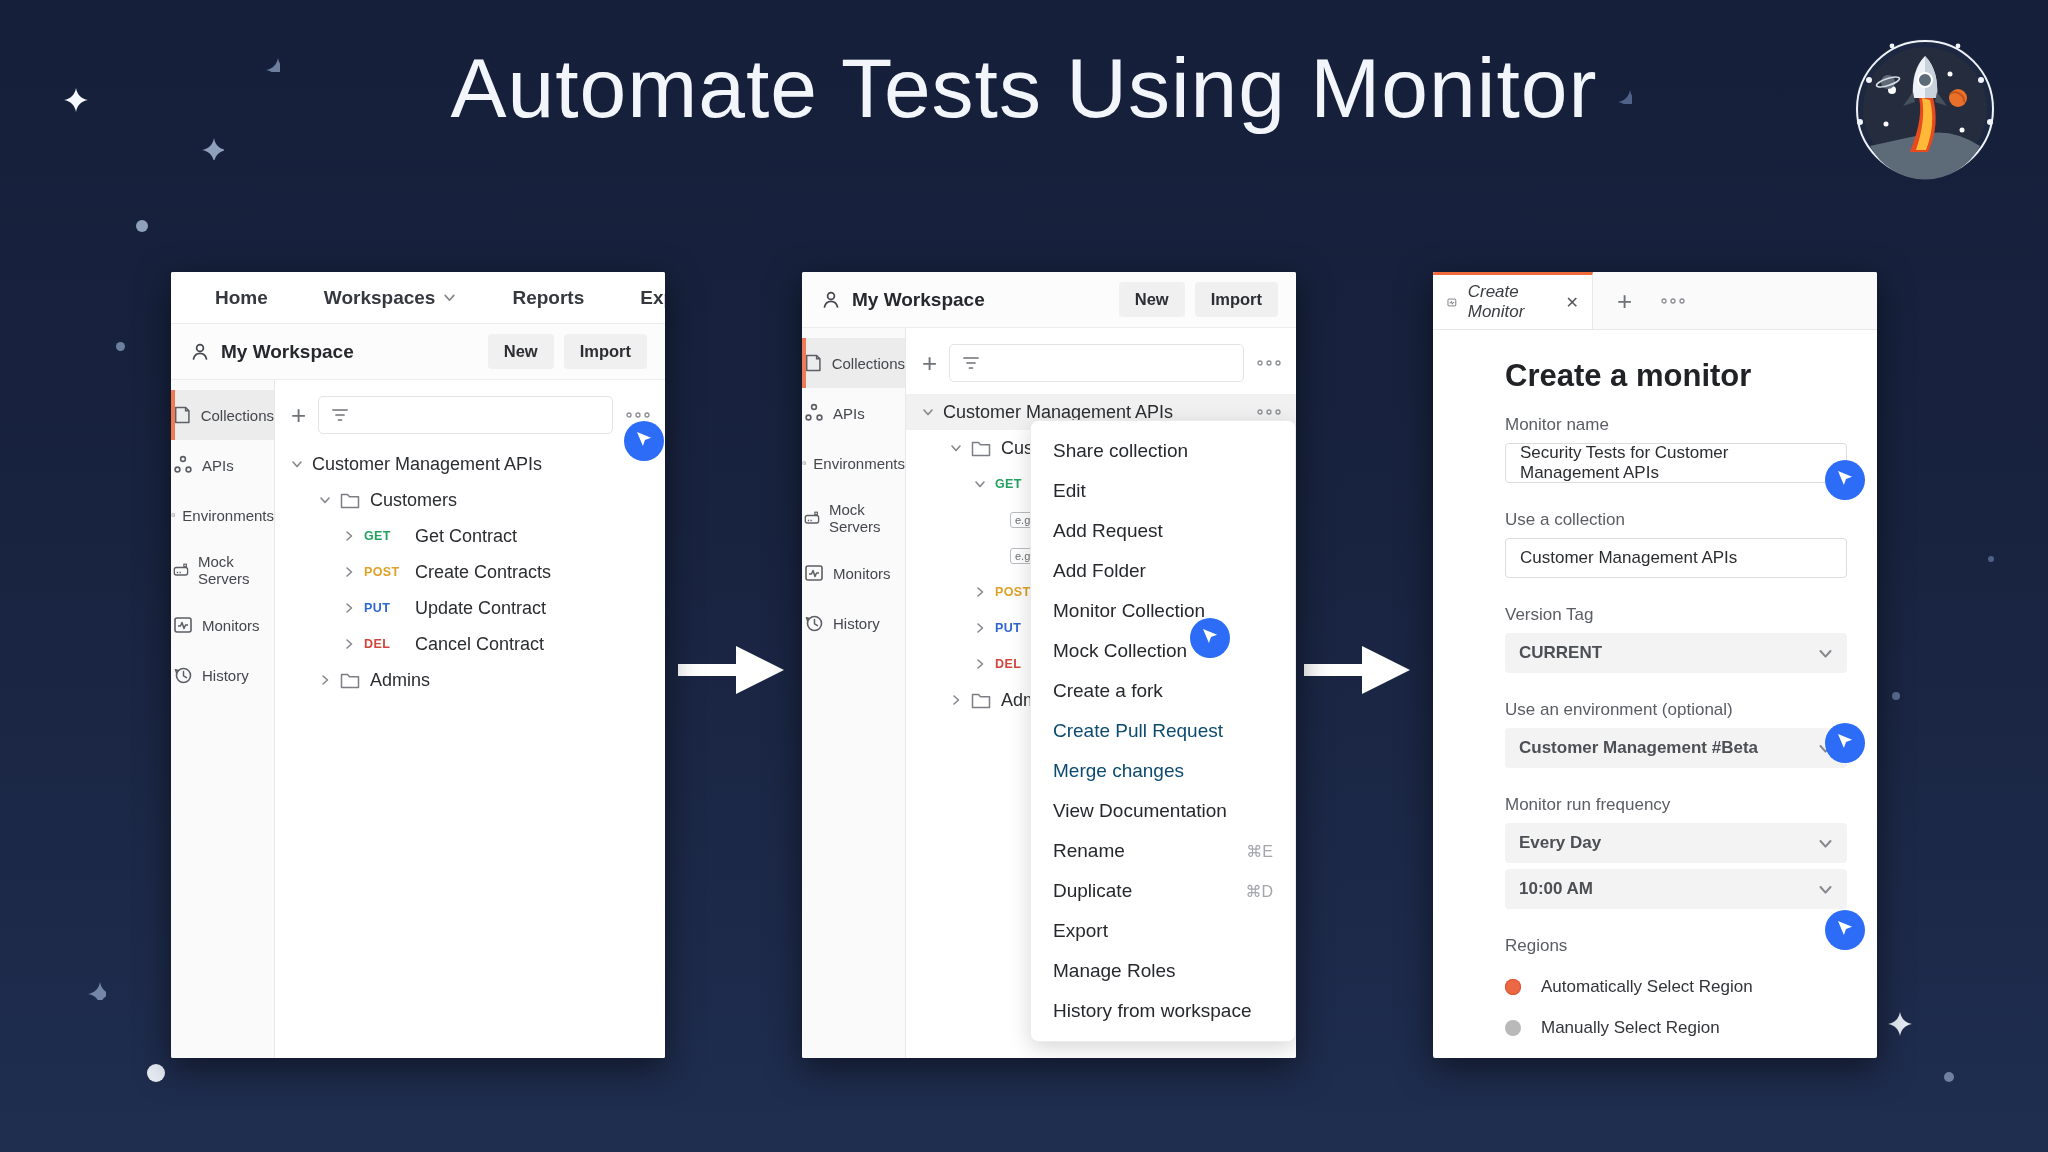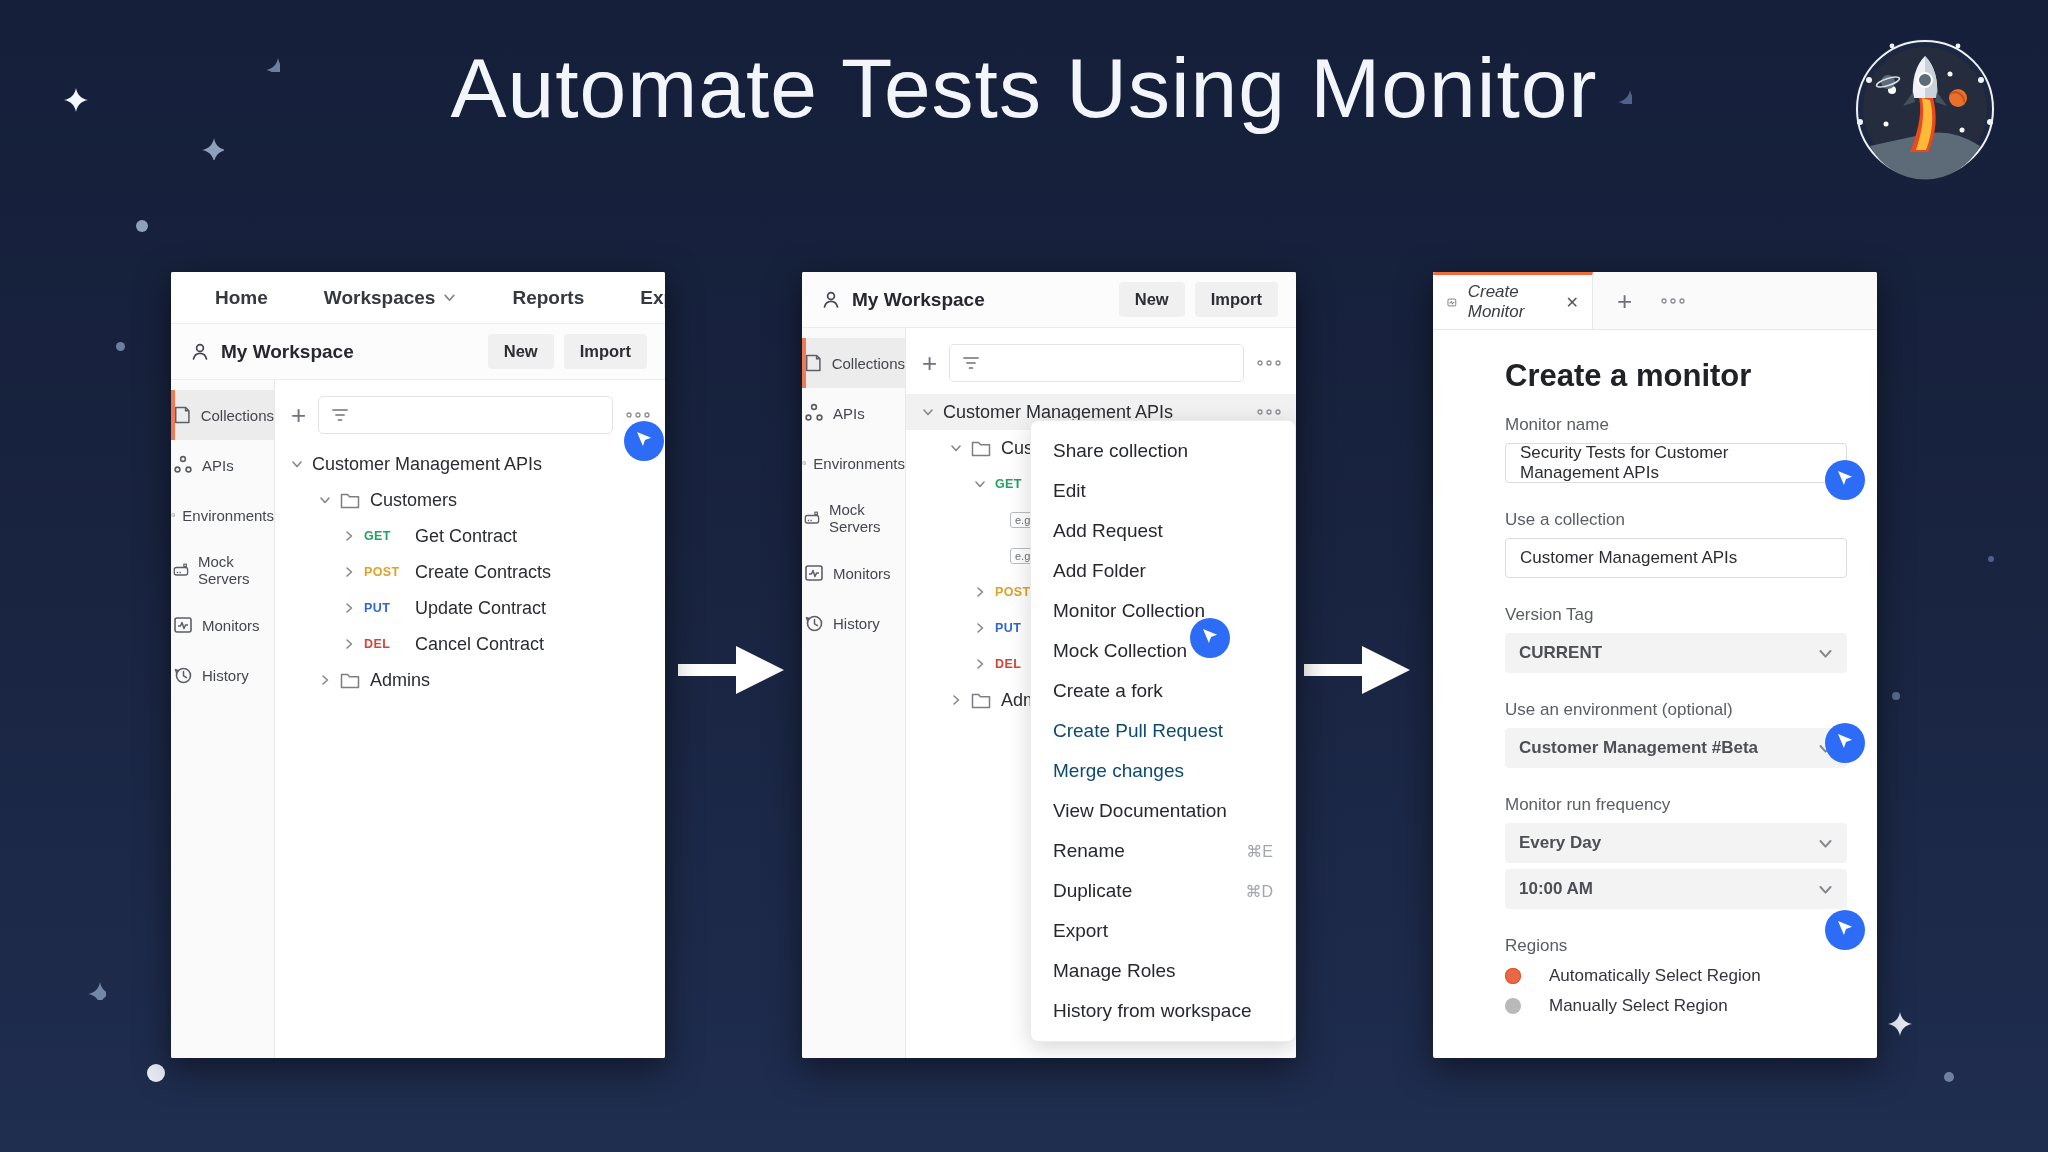--- a/index.html
+++ b/index.html
@@ -99,7 +99,7 @@
   .f-select { background:#f3f3f3; color:#4c4f54; font-weight:600; justify-content:space-between; }
   .f-select + .f-select { margin-top:6px;gap:12px; }
   .sel-chev { width:15px; height:15px; }
-  .radio-row { display:flex; align-items:center; gap:28px; margin-top:10px; font-size:17px; color:#33353a; }
+  .radio-row { display:flex; align-items:center; gap:20px; margin-top:21px; font-size:17px; color:#33353a; }
   .radio { width:16px; height:16px; border-radius:50%; }
   .radio.on { background:#ec6743; box-shadow:0 0 0 1px #d85634 inset; }
   .radio.off { background:#b9b9b9; }

